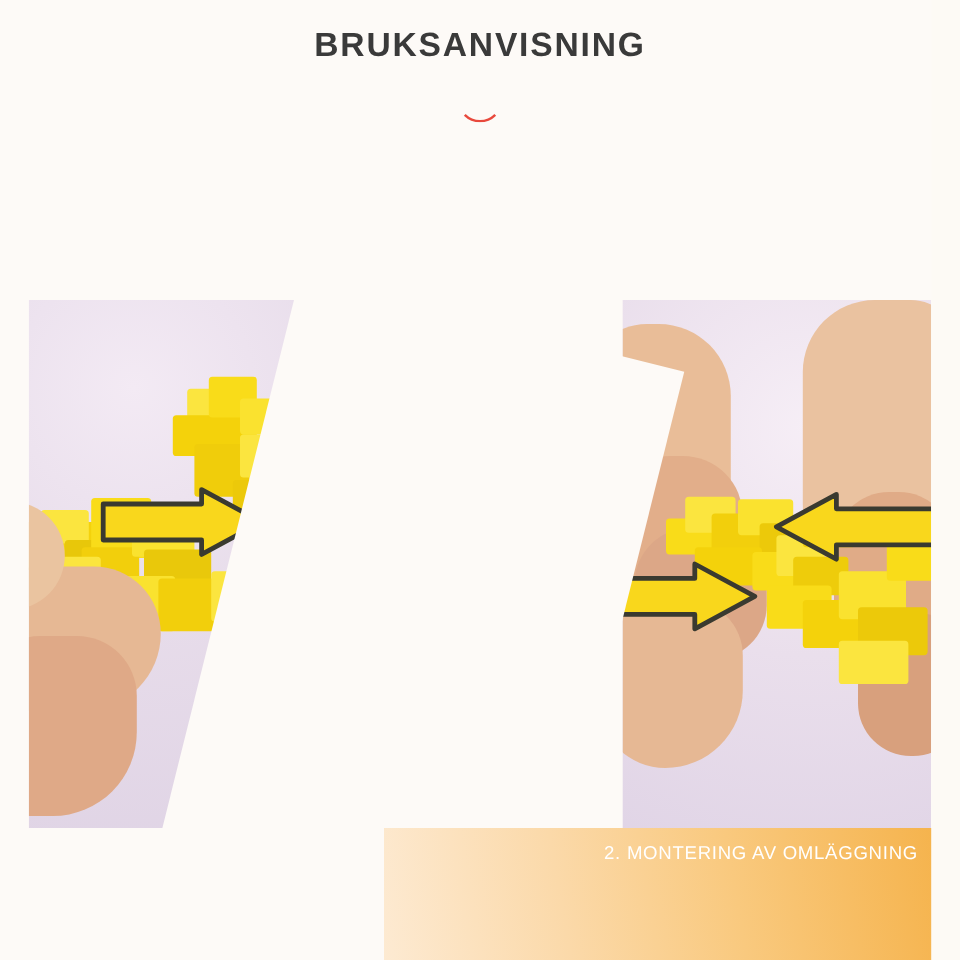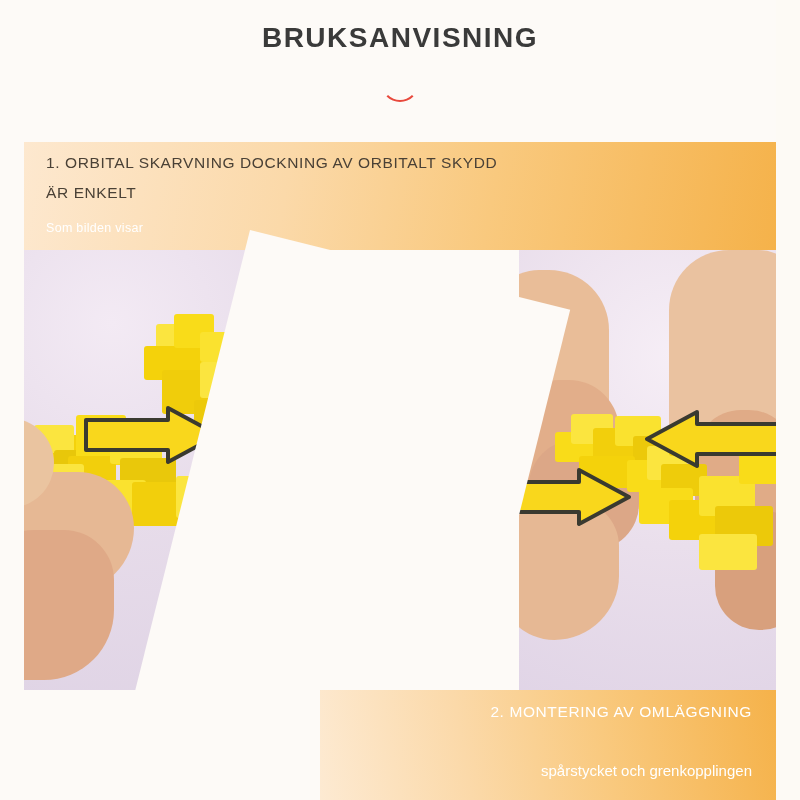--- a/index.html
+++ b/index.html
@@ -204,11 +204,6 @@
     <div class="arc"></div>
   </div>
 
-  <div class="band1">
-    <div class="b1-line1">1. ORBITAL SKARVNING DOCKNING AV ORBITALT SKYDD</div>
-    <div class="b1-line2">ÄR ENKELT</div>
-    <div class="b1-sub">Som bilden visar</div>
-  </div>
 
   <div class="photos">
 

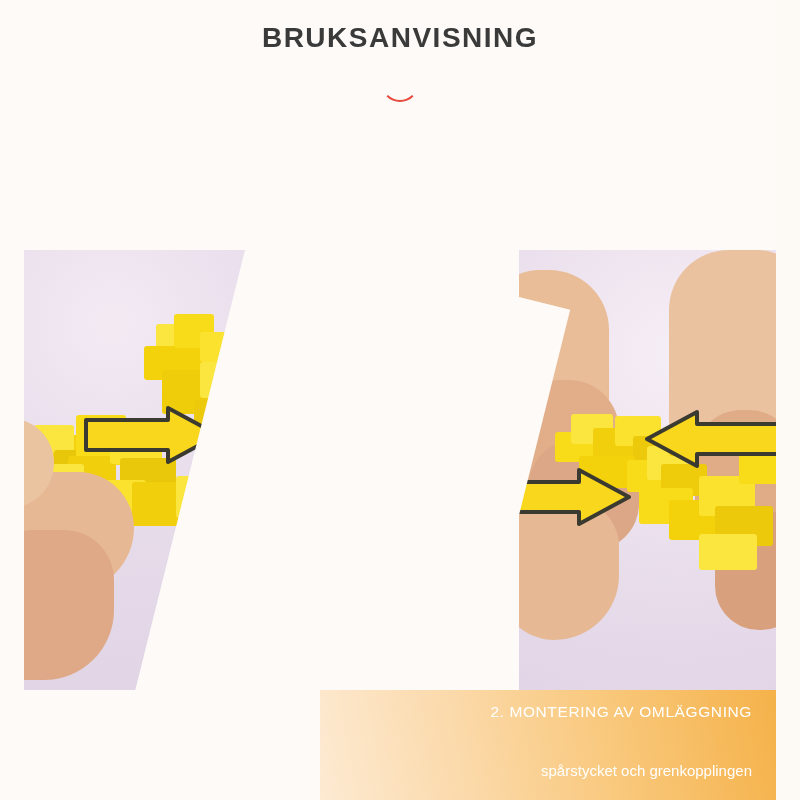--- a/index.html
+++ b/index.html
@@ -165,6 +165,7 @@
     height: 110px;
     background: linear-gradient(260deg, #f5b24a 0%, #f9c97e 38%, #fbd9a9 68%, #fdead2 100%);
     text-align: right;
+    padding-left: 13px;
   }
   .band2 .b2-title {
     position: absolute;

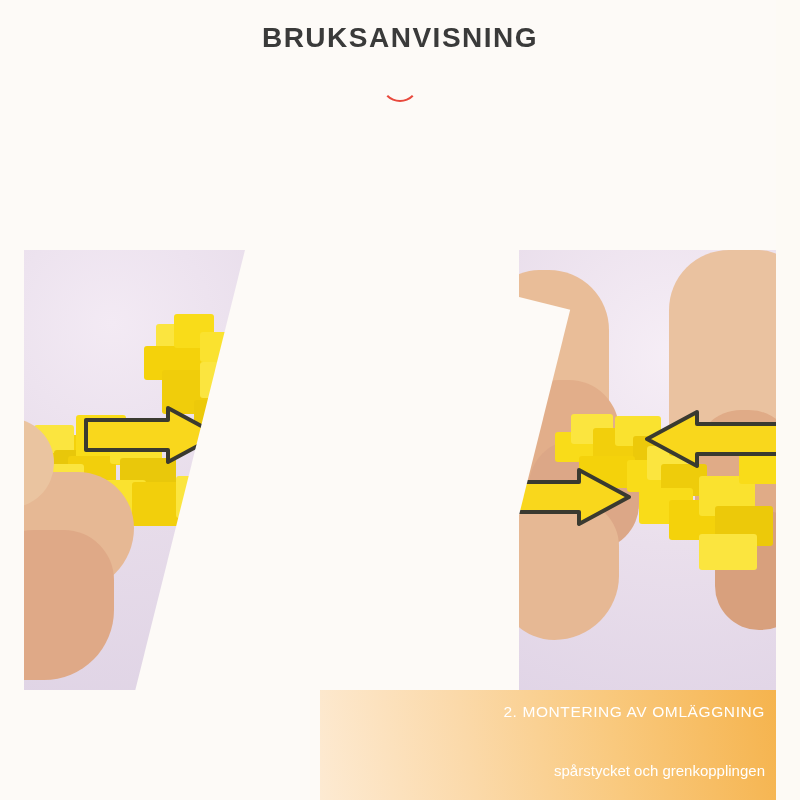--- a/index.html
+++ b/index.html
@@ -296,7 +296,6 @@
 
   <div class="band2">
     <div class="b2-title">2. MONTERING AV OMLÄGGNING</div>
-    <div class="b2-sub2">spårstycket och grenkopplingen</div>
   </div>
 
 </div>

